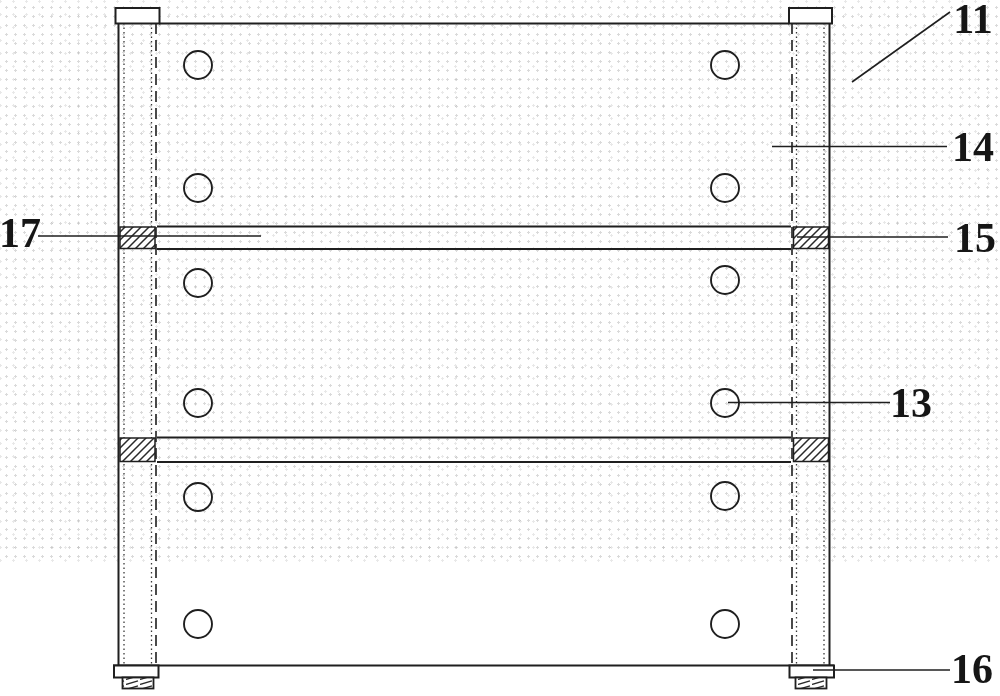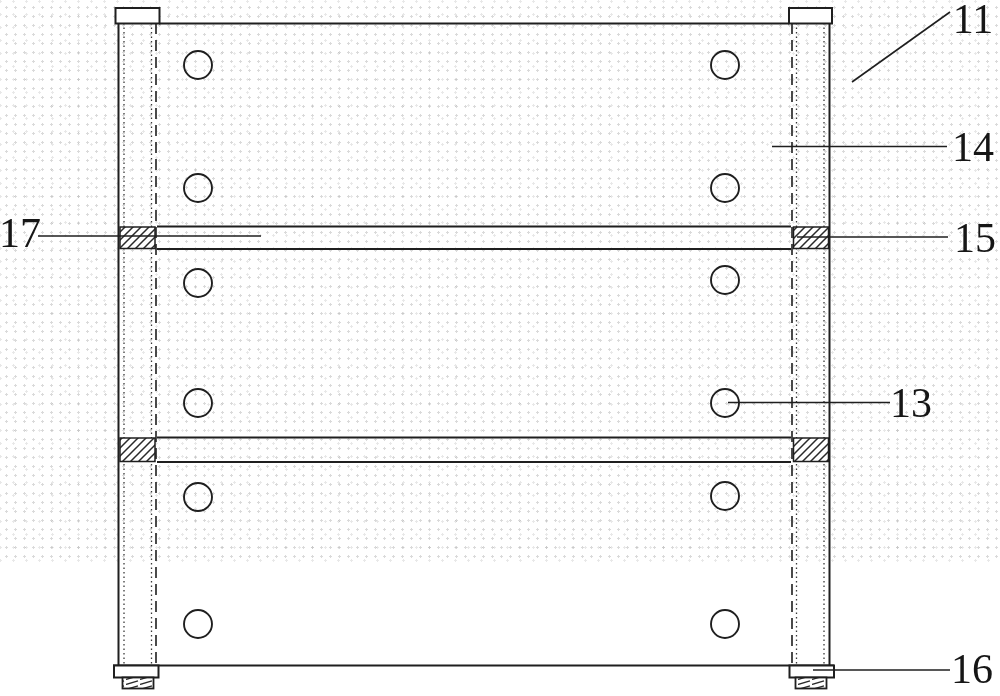--- a/index.html
+++ b/index.html
@@ -16,6 +16,7 @@
       radial-gradient(circle, rgba(160,160,160,0.24) 1px, rgba(0,0,0,0) 1.3px);
     background-size:9px 9px, 13px 13px;
     background-position:2px 3px, 7px 8px;
+    font-weight:bold;
   }
   .stage svg{position:absolute;left:0;top:0;display:block;}
   .ref-label{

